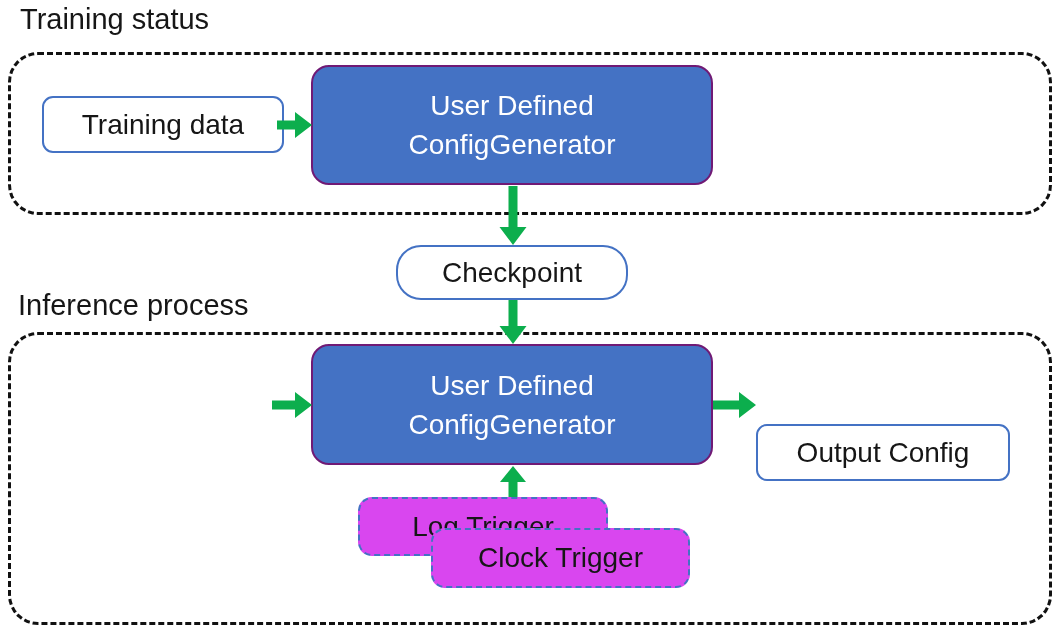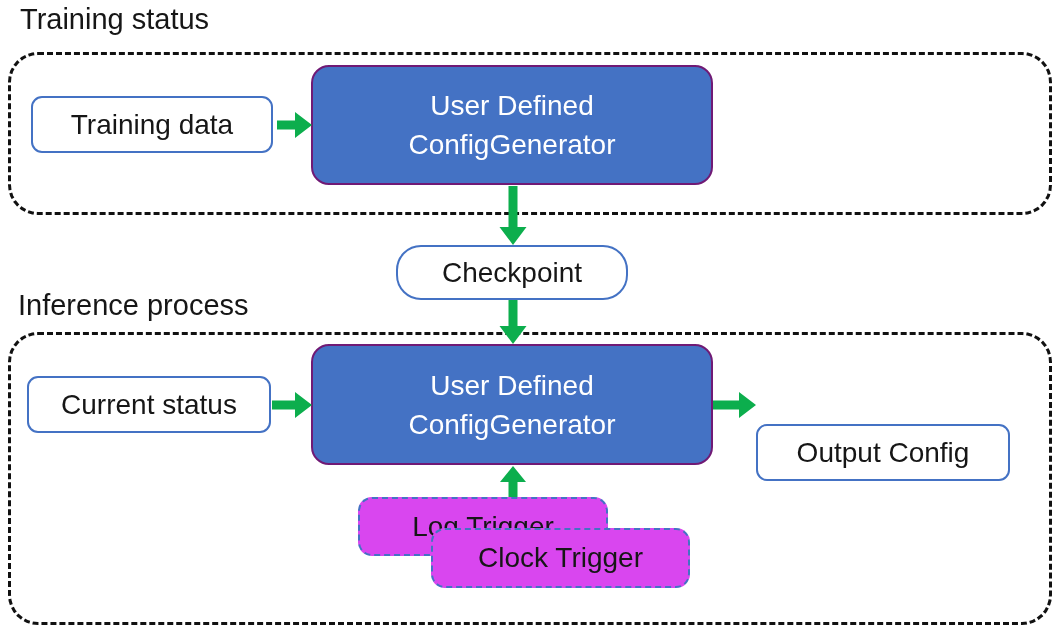--- a/index.html
+++ b/index.html
@@ -82,7 +82,7 @@
 
   <div class="dashed-container" style="left:8px;top:52px;width:1044px;height:163px;"></div>
 
-  <div class="white-box" style="left:31px;top:96px;width:242px;height:57px;">Training data</div>
+  <div class="white-box" style="left:42px;top:96px;width:242px;height:57px;">Training data</div>
 
   <svg class="arrow" style="left:277px;top:110px;" width="35" height="30" viewBox="0 0 35 30">
     <path d="M0 10.5 H18 V2 L35 15 L18 28 V19.5 H0 Z"></path>

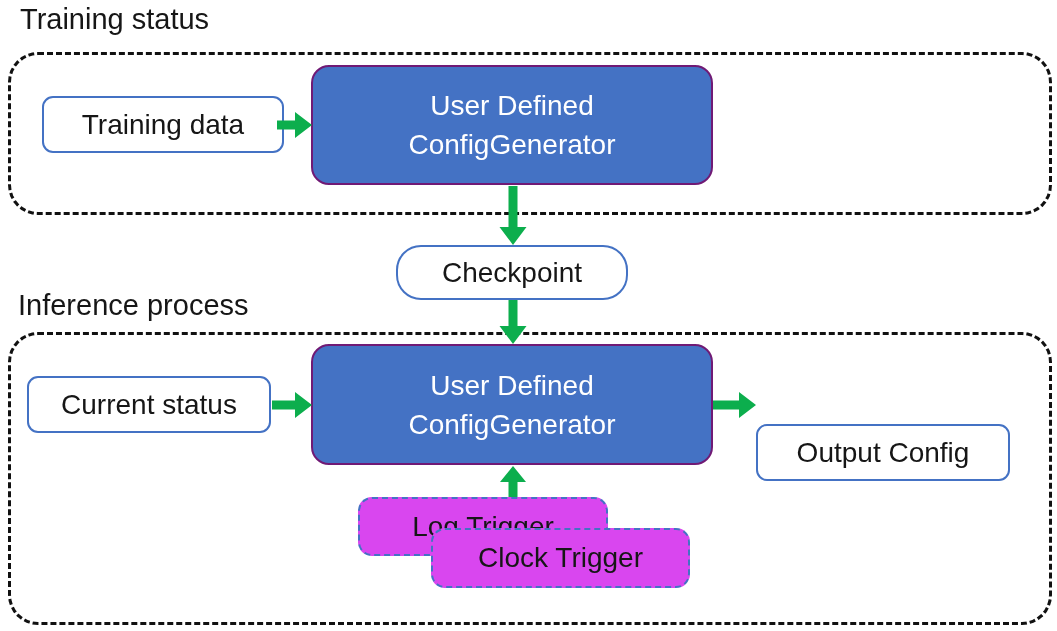--- a/index.html
+++ b/index.html
@@ -107,7 +107,6 @@
 
   <div class="dashed-container" style="left:8px;top:332px;width:1044px;height:293px;"></div>
 
-  <div class="white-box" style="left:27px;top:376px;width:244px;height:57px;">Current status</div>
 
   <svg class="arrow" style="left:272px;top:390px;" width="40" height="30" viewBox="0 0 40 30">
     <path d="M0 10.5 H23 V2 L40 15 L23 28 V19.5 H0 Z"></path>

